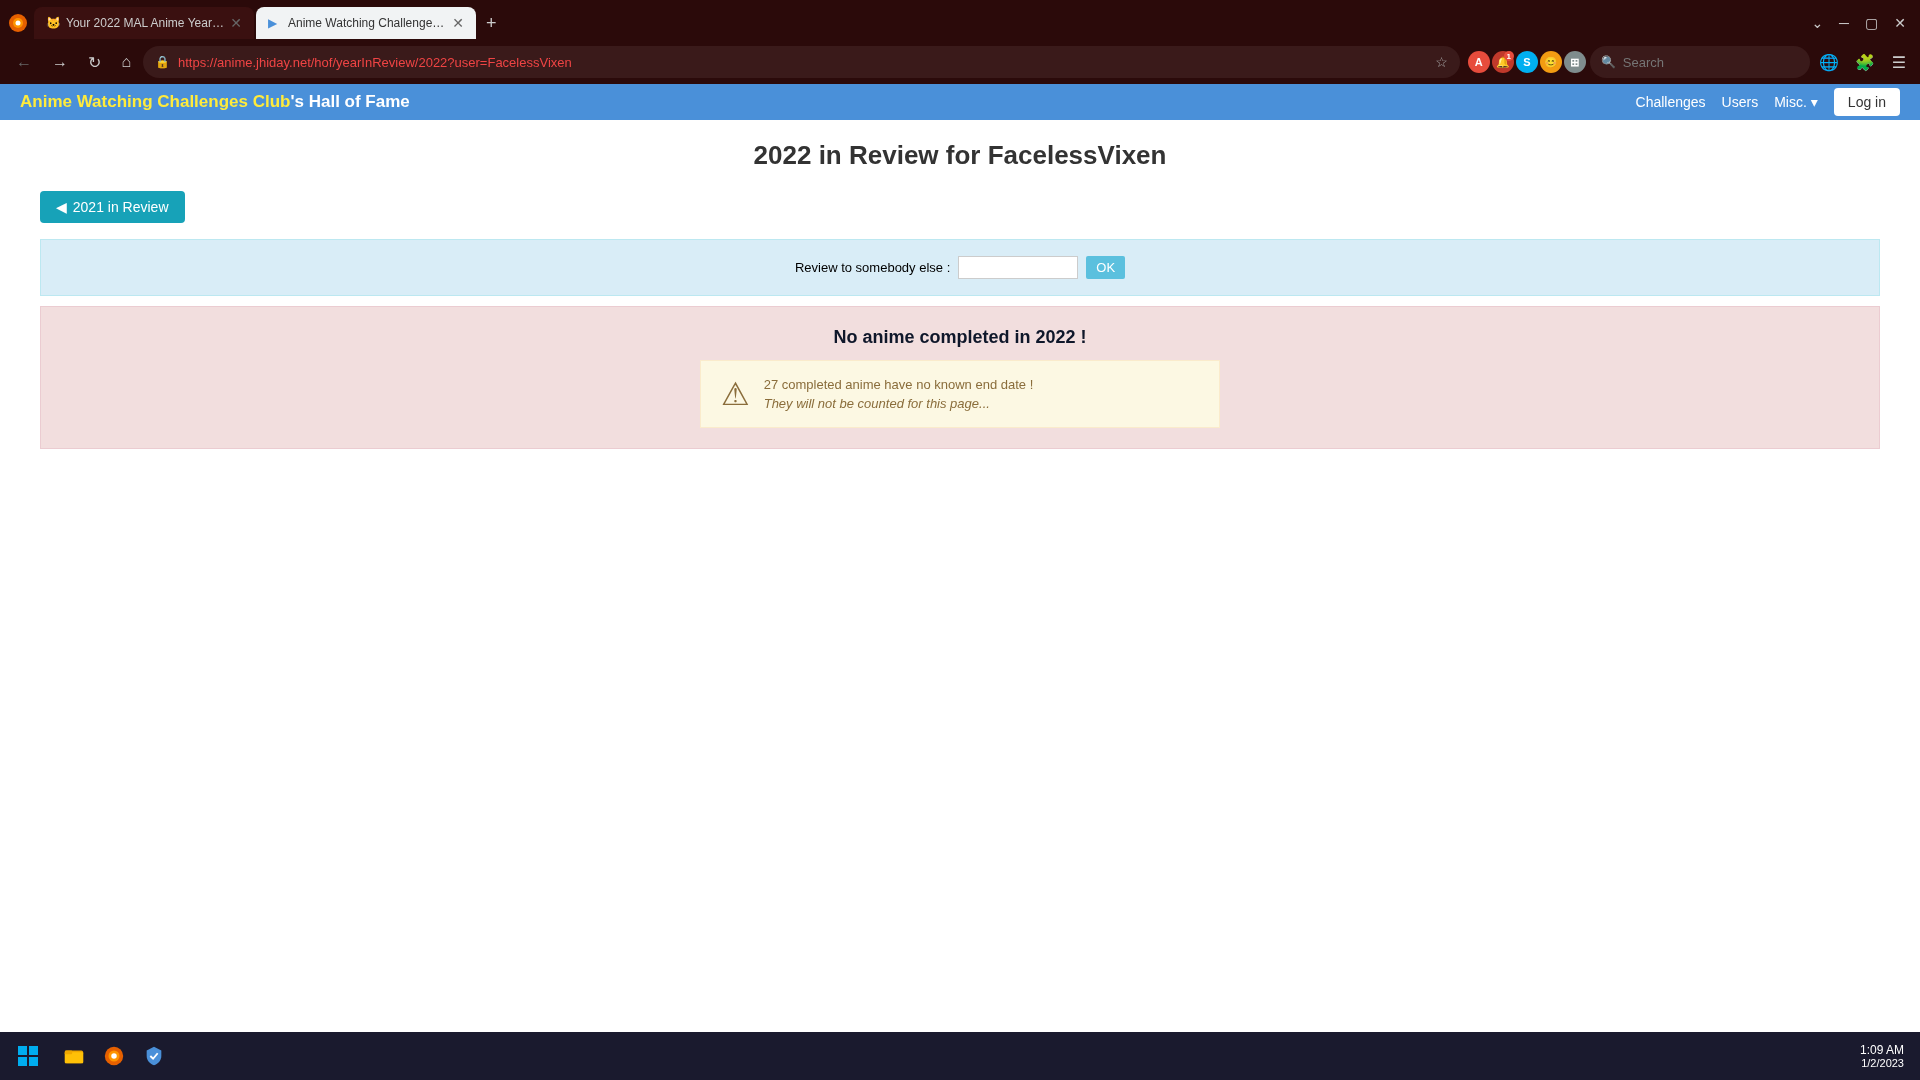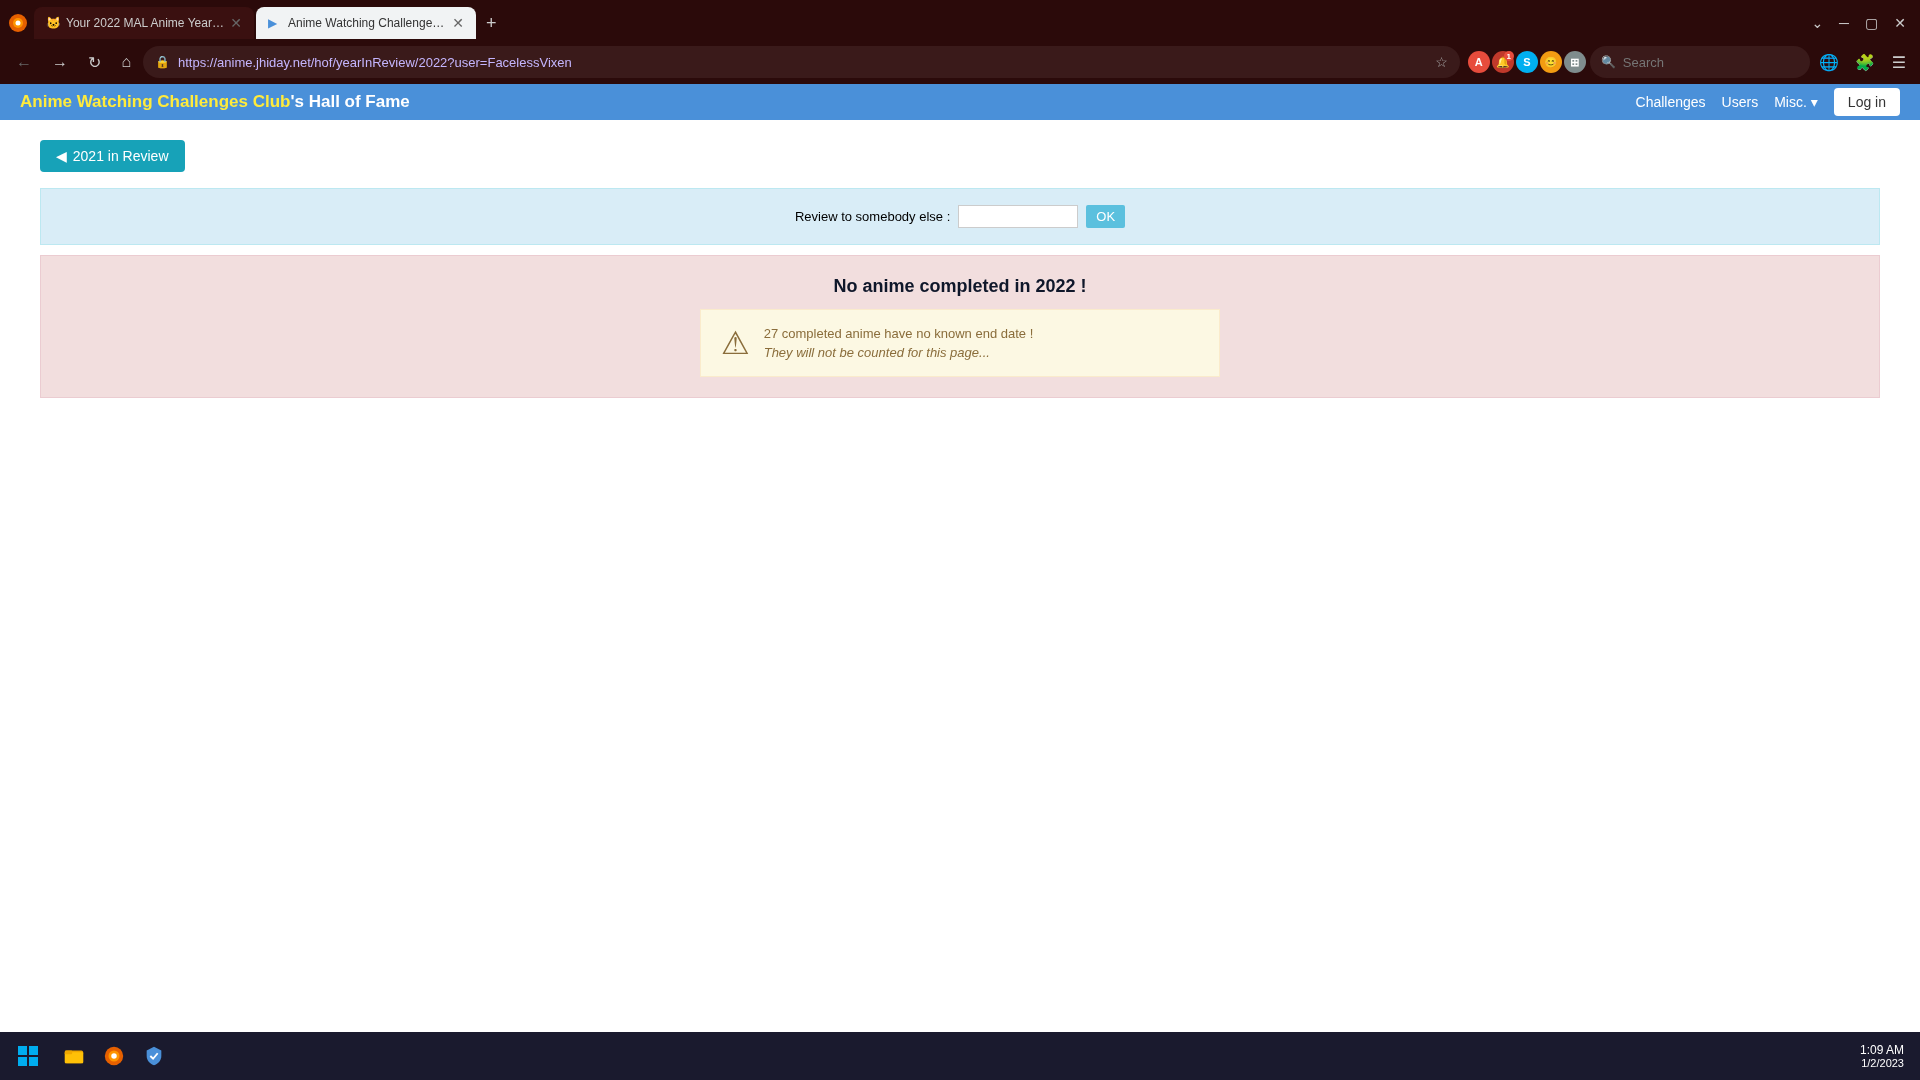--- a/index.html
+++ b/index.html
@@ -124,7 +124,7 @@
       flex: 1;
       background: none;
       border: none;
-      color: #c4b5fd;
+      color: #ef4444;
       font-size: 13px;
       outline: none;
     }

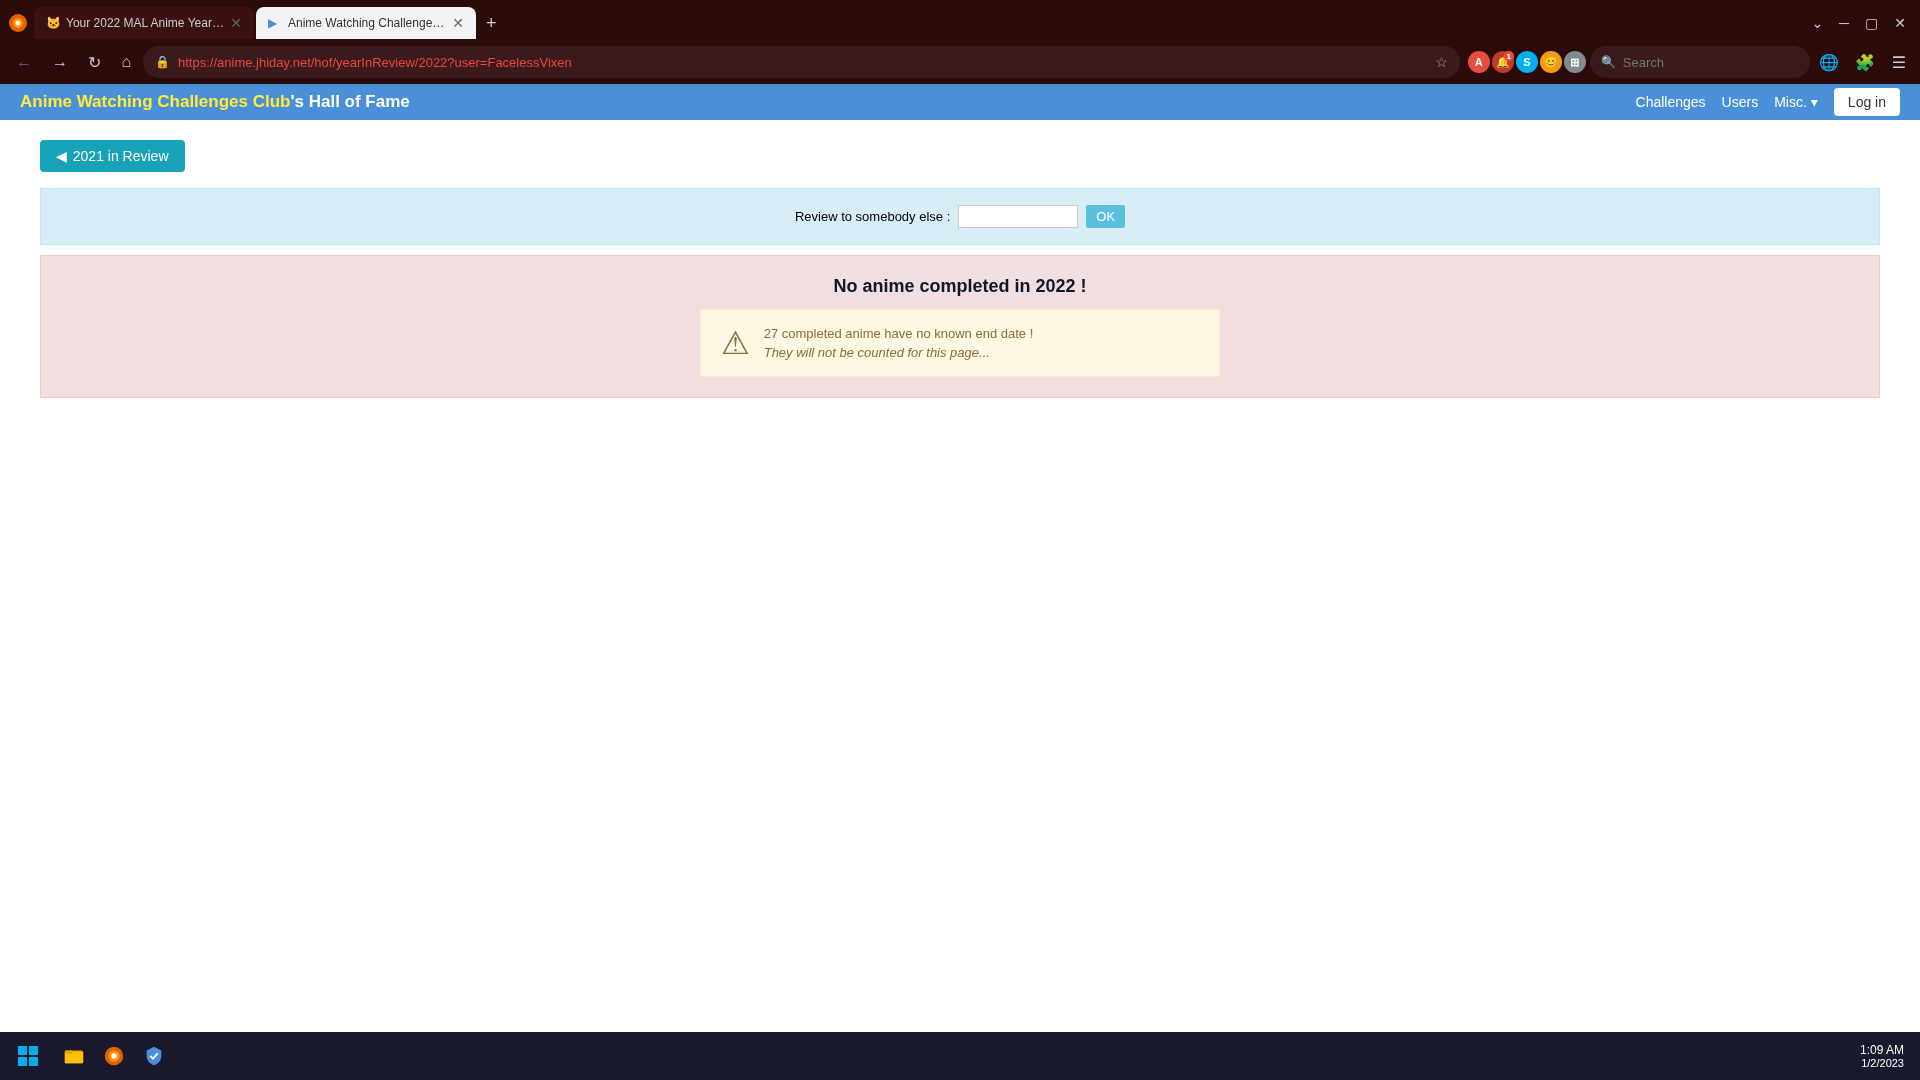--- a/index.html
+++ b/index.html
@@ -466,6 +466,7 @@
 </div>
 
 <div class="page-content">
+  <h1 class="page-title">2022 in Review for FacelessVixen</h1>
 
   <button class="back-btn">
     <span>◀</span>

